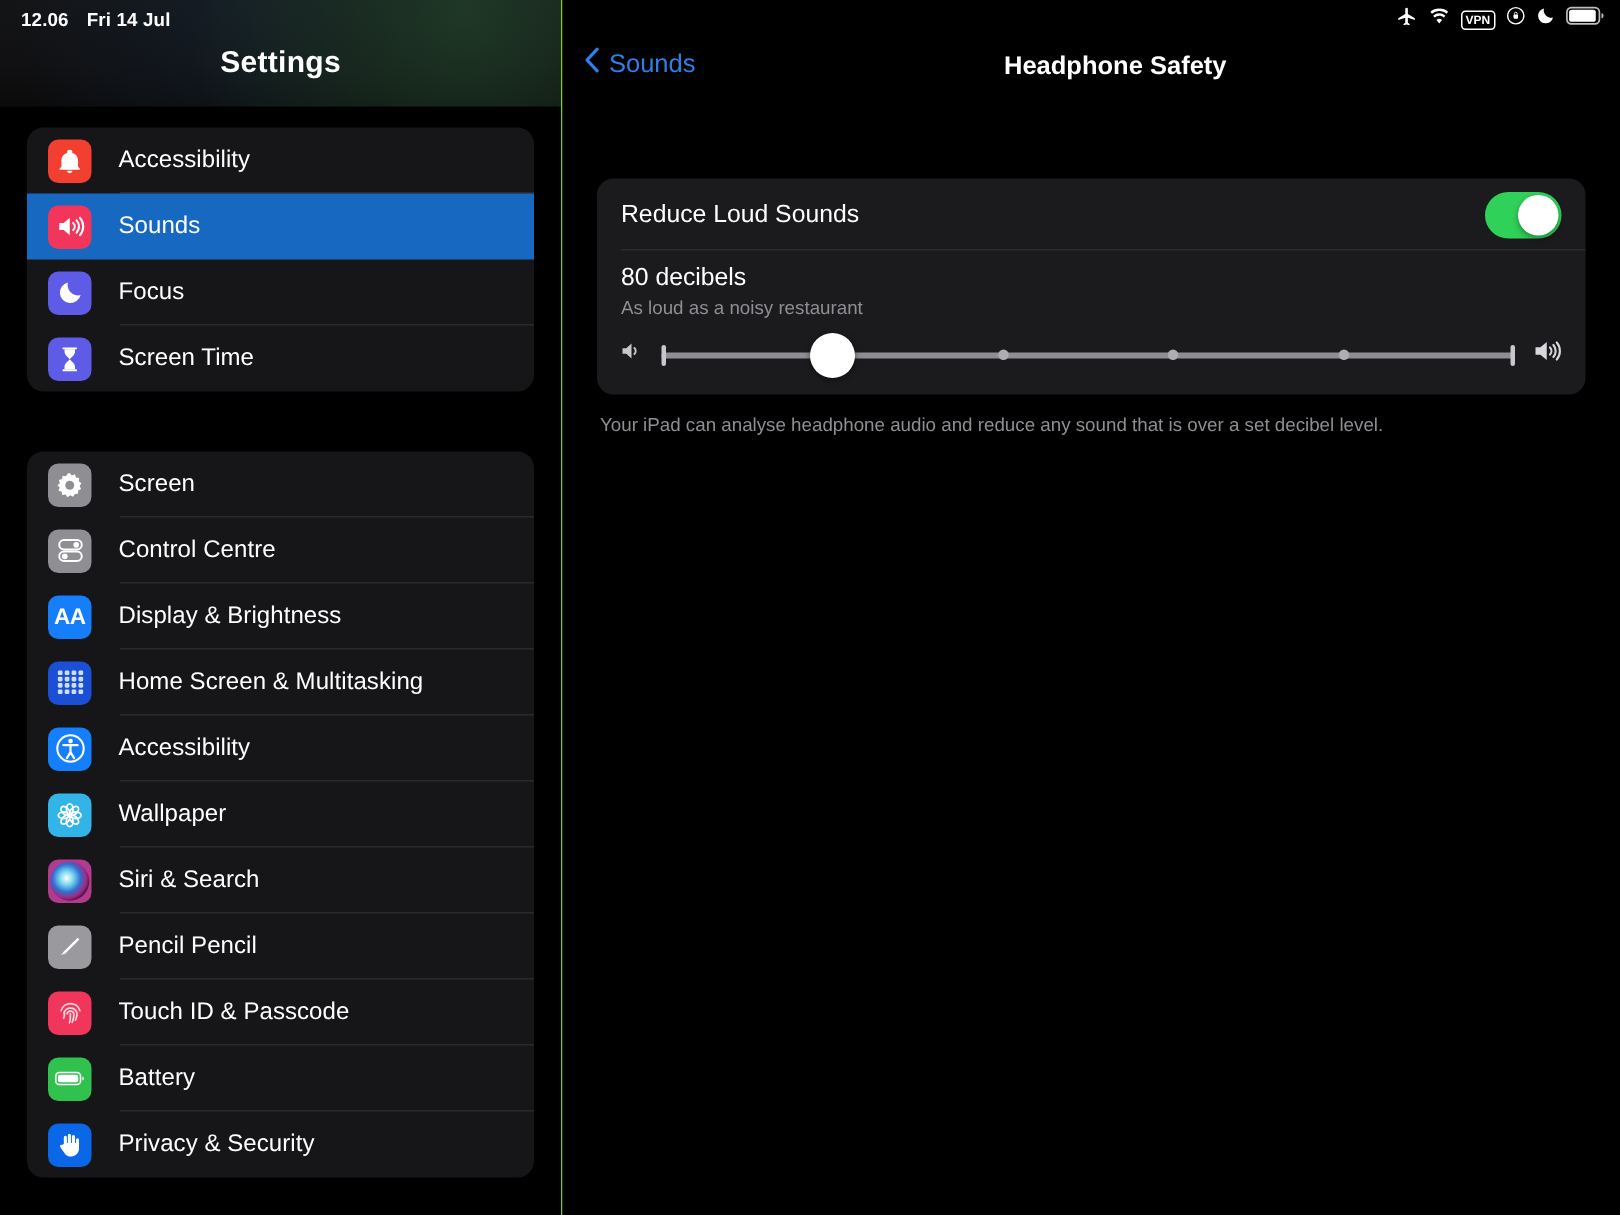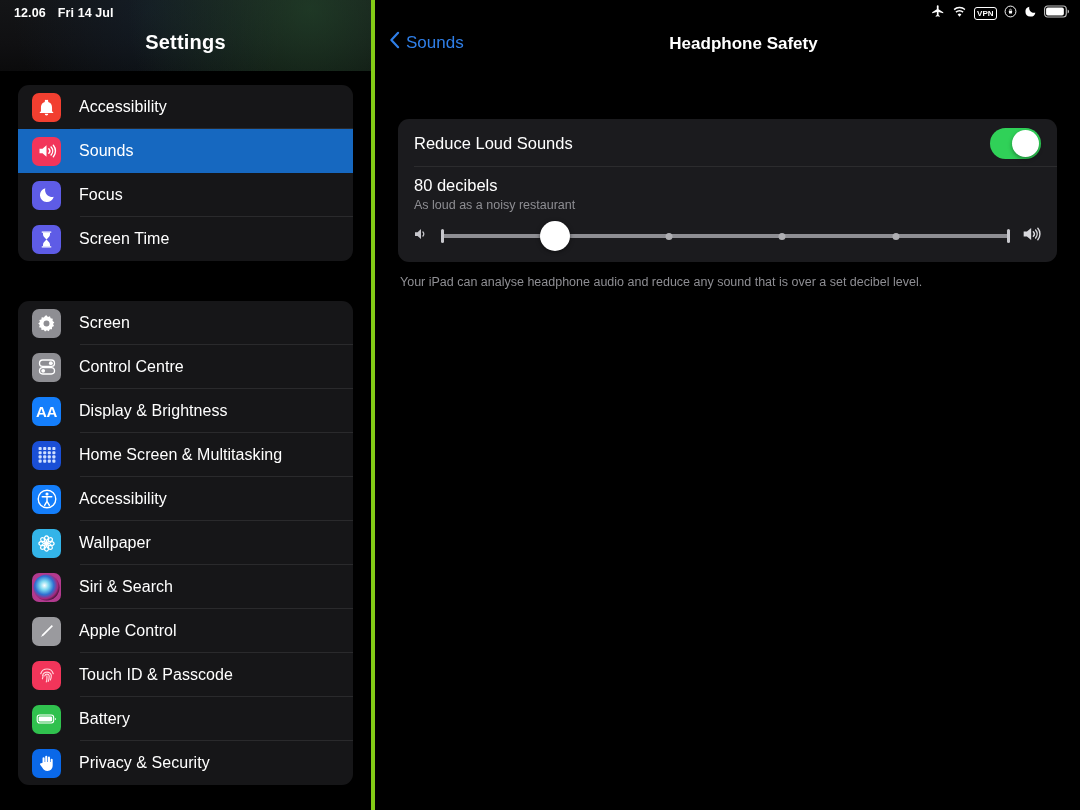--- a/index.html
+++ b/index.html
@@ -16,7 +16,7 @@
   .sidebar {
     width:375px; height:810px; position:relative;
     background:#000; flex:0 0 375px;
-    border-right:4px solid #84cc16;
+    border-right:1px solid #84cc16;
   }
   .sidebar-head {
     position:relative; height:71px; width:100%;

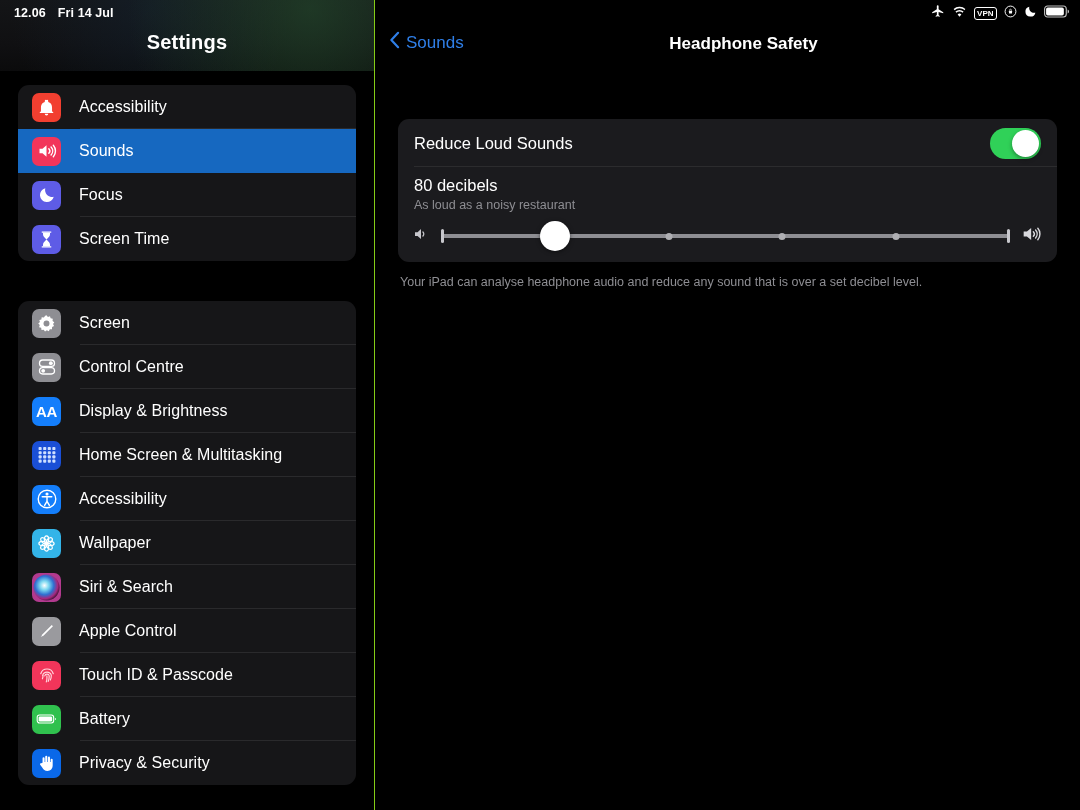--- a/index.html
+++ b/index.html
@@ -297,7 +297,7 @@
                 <path fill="#e4e4e8" d="M4.8 18.6l1.7-.6-1.1-1.1z"></path>
               </svg>
             </span>
-            <span class="rlabel">Apple Control</span>
+            <span class="rlabel">Pencil Pencil</span>
             <span class="sep"></span>
           </div>
           <div class="row">

